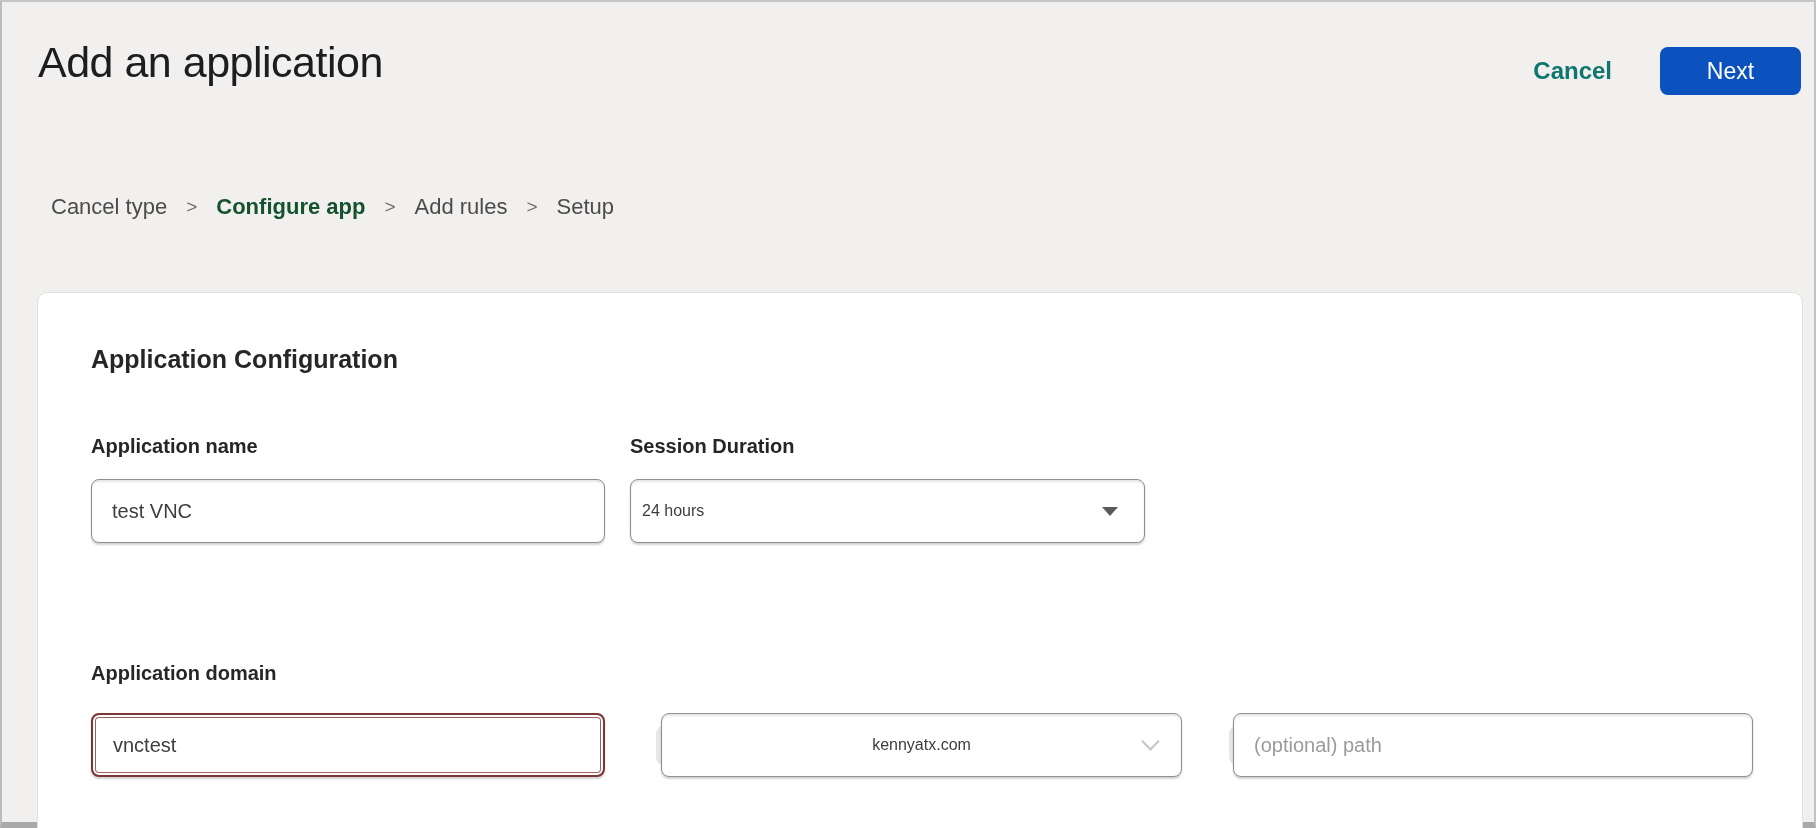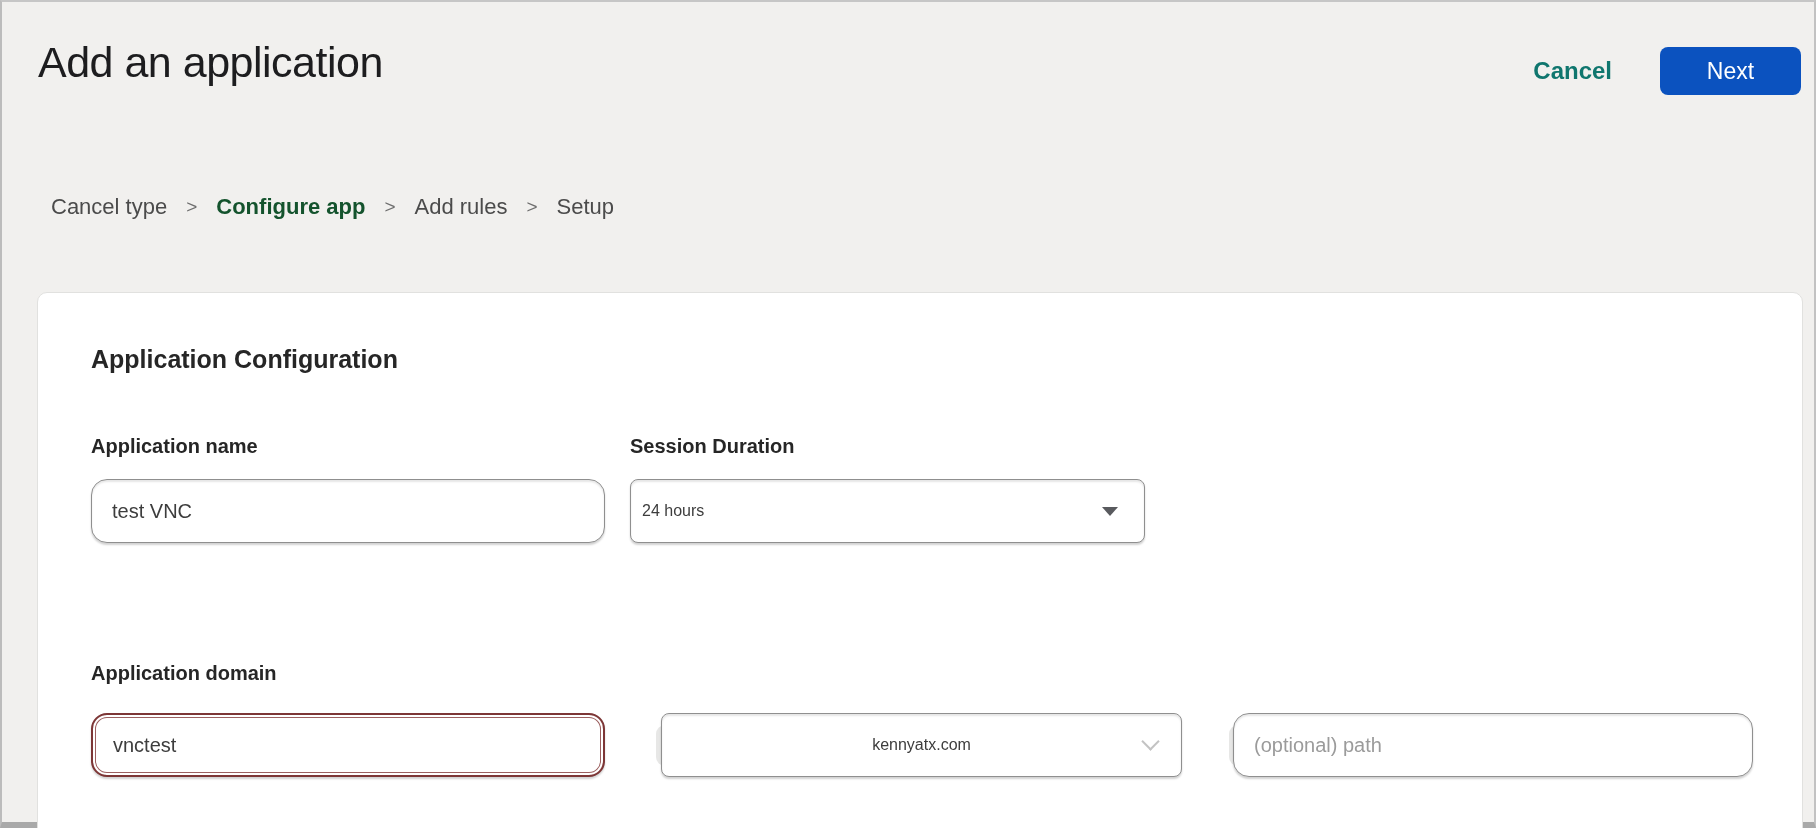--- a/index.html
+++ b/index.html
@@ -63,7 +63,7 @@
   .lbl-domain    { left: 53px;  top: 369px; }
   .text-input {
     position: absolute; height: 64px;
-    border: 1px solid #8f8f8f; border-radius: 16px;
+    border: 1px solid #8f8f8f; border-radius: 8px;
     background: #fff;
     font-family: inherit; font-size: 20px; color: #3d3d3d;
     padding: 0 20px;

